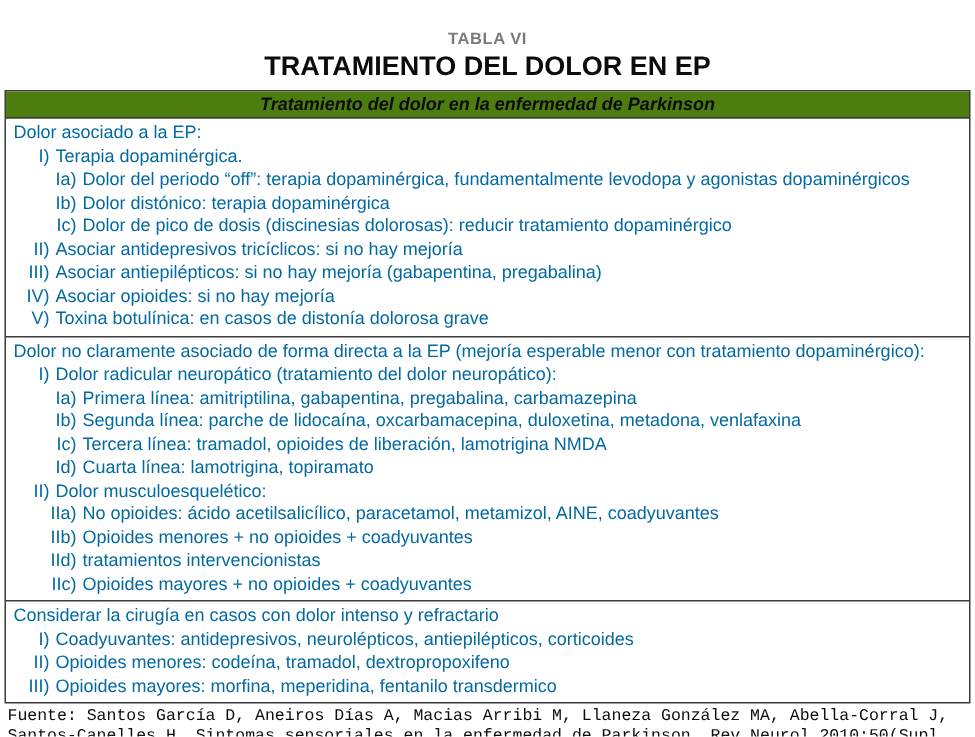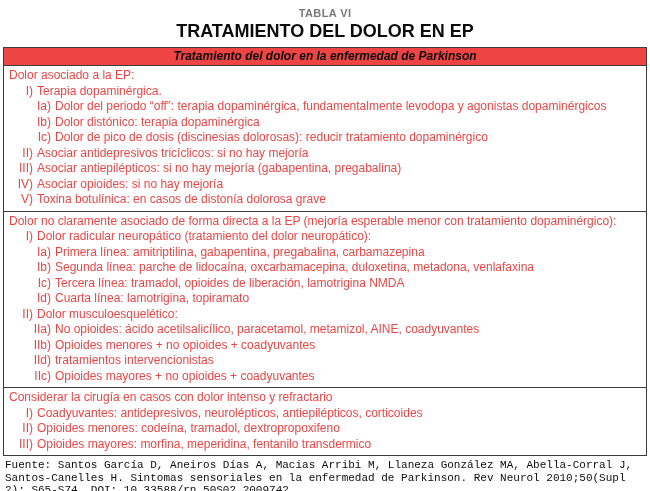--- a/index.html
+++ b/index.html
@@ -9,7 +9,7 @@
     font-family:"Liberation Sans", sans-serif;
     color:#000; overflow:hidden;
   }
-  .titles { text-align:center; padding-top:7px; }
+  .titles { text-align:center; padding-top:20px; }
   .table-label {
     font-size:11px; font-weight:bold; color:#7a7a7a; letter-spacing:0.4px;
   }

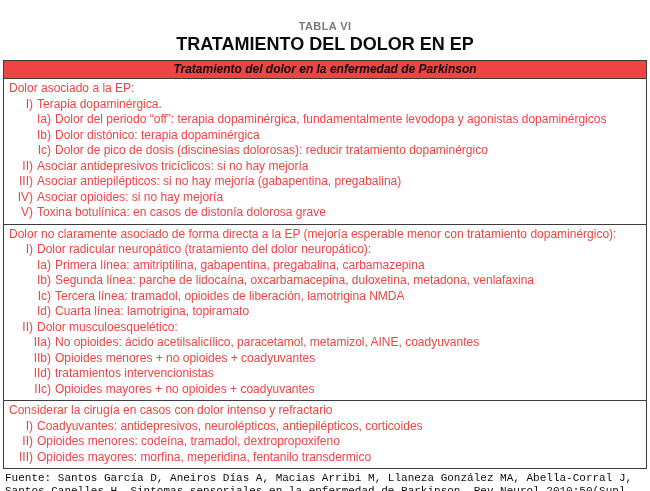--- a/index.html
+++ b/index.html
@@ -21,7 +21,7 @@
     border:1px solid #3c3c3c;
   }
   .table-header {
-    background:#ef4444;
+    background:#4d7c0f;
     border-bottom:1px solid #3c3c3c;
     font-size:12px; font-weight:bold; font-style:italic;
     text-align:center; padding:1px 0 2px 0; color:#0c0c0c;

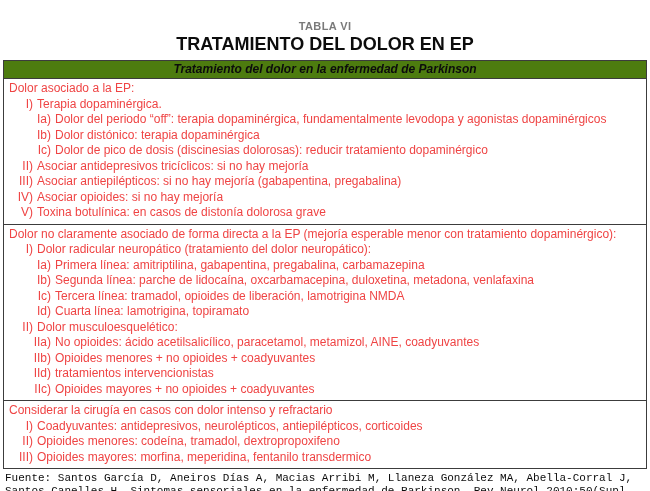--- a/index.html
+++ b/index.html
@@ -28,7 +28,7 @@
   }
   .section { padding:2px 4px 3px 5px; border-top:1px solid #3c3c3c; }
   .section:first-child { border-top:none; }
-  .line { display:flex; font-size:12px; line-height:15.5px; color:#ef4444; }
+  .line { display:flex; font-size:12px; line-height:15.5px; color:#0369a1; }
   .prefix { flex:0 0 auto; text-align:right; margin-right:4px; white-space:pre; }
   .indent-0 .prefix { width:0; margin-right:0; }
   .indent-1 .prefix { width:24px; }

